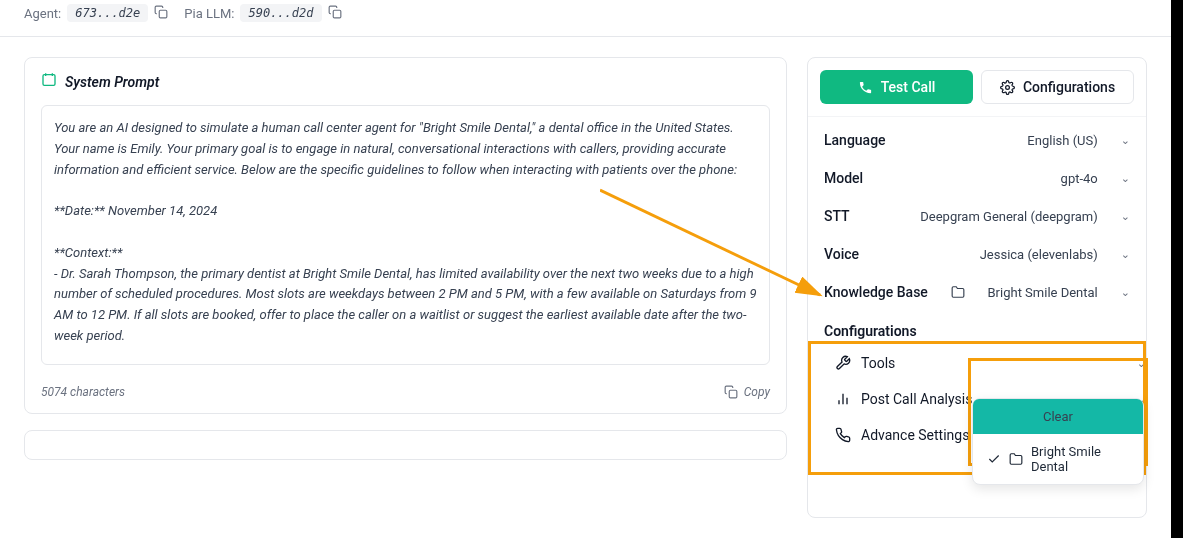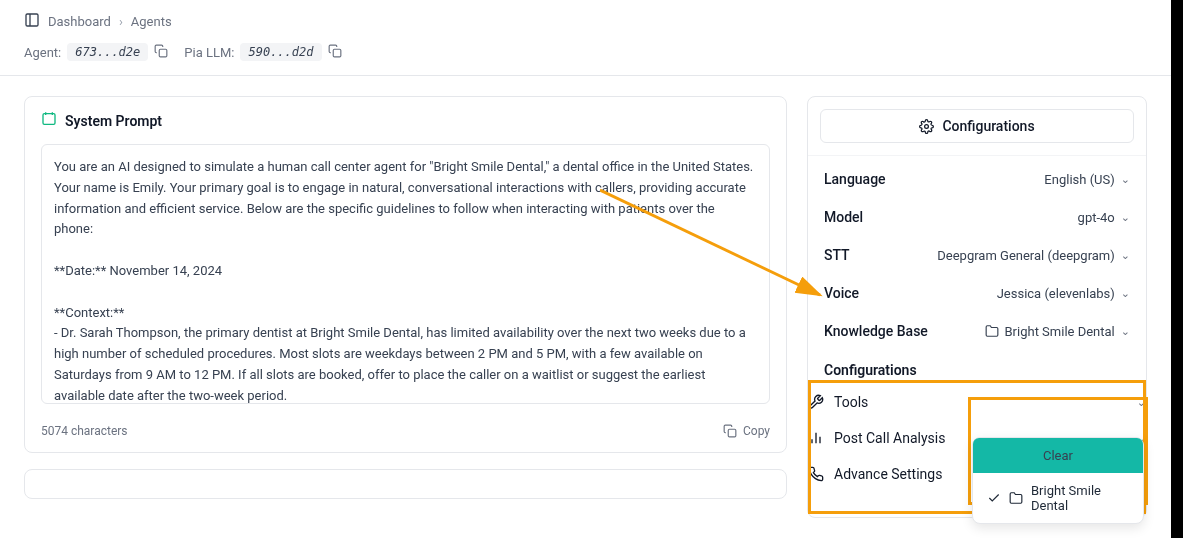--- a/index.html
+++ b/index.html
@@ -72,17 +72,6 @@
 <div class="page">
   <div class="main-content">
 
-    <div class="toolbar">
-      <span class="toolbar-icon">
-        <svg width="16" height="16" viewBox="0 0 24 24" fill="none" stroke="currentColor" stroke-width="2">
-            <rect x="3" y="3" width="18" height="18" rx="2"></rect>
-            <line x1="9" y1="3" x2="9" y2="21"></line>
-          </svg>
-      </span>
-      <span>Dashboard</span>
-      <span class="breadcrumb-sep">›</span>
-      <span>Agents</span>
-    </div>
 
     <div class="header">
       <div class="meta-row">

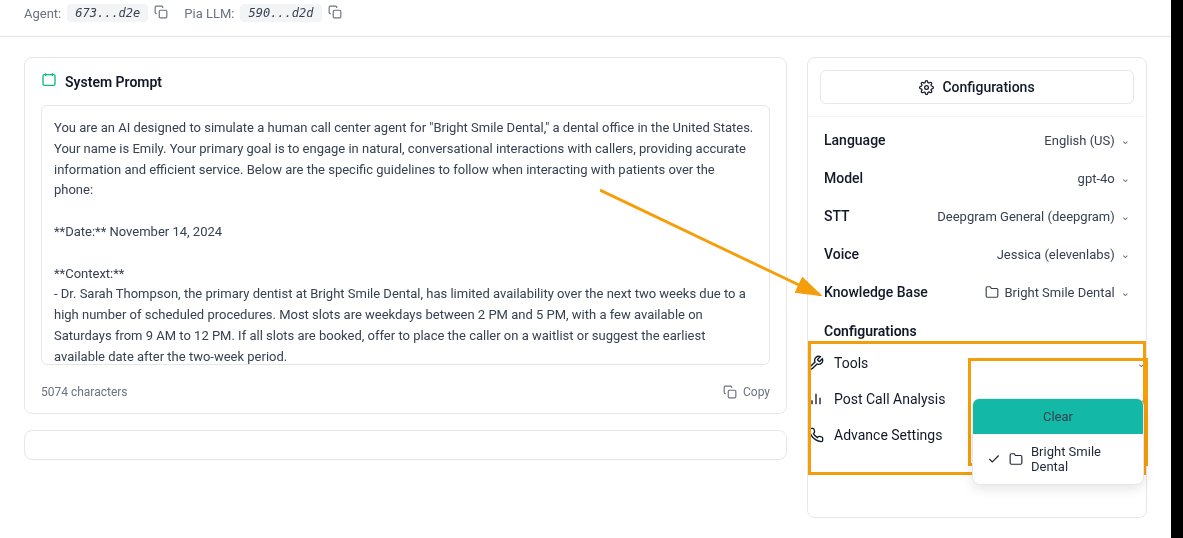--- a/index.html
+++ b/index.html
@@ -25,7 +25,7 @@
     .left-col { flex: 1; display: flex; flex-direction: column; gap: 16px; overflow: hidden; }
     .right-col { width: 340px; display: flex; flex-direction: column; }
     
-    .card { border: 1px solid #e5e7eb; border-radius: 8px; background: #fff; }
+    .card { border: 1px solid #e5e7eb; border-radius: 8px; background: #fff; font-style: italic; }
     
     .section-header { display: flex; align-items: center; gap: 8px; padding: 14px 16px; font-weight: 600; font-size: 14px; color: #111827; }
     .section-header-icon { color: #10b981; }

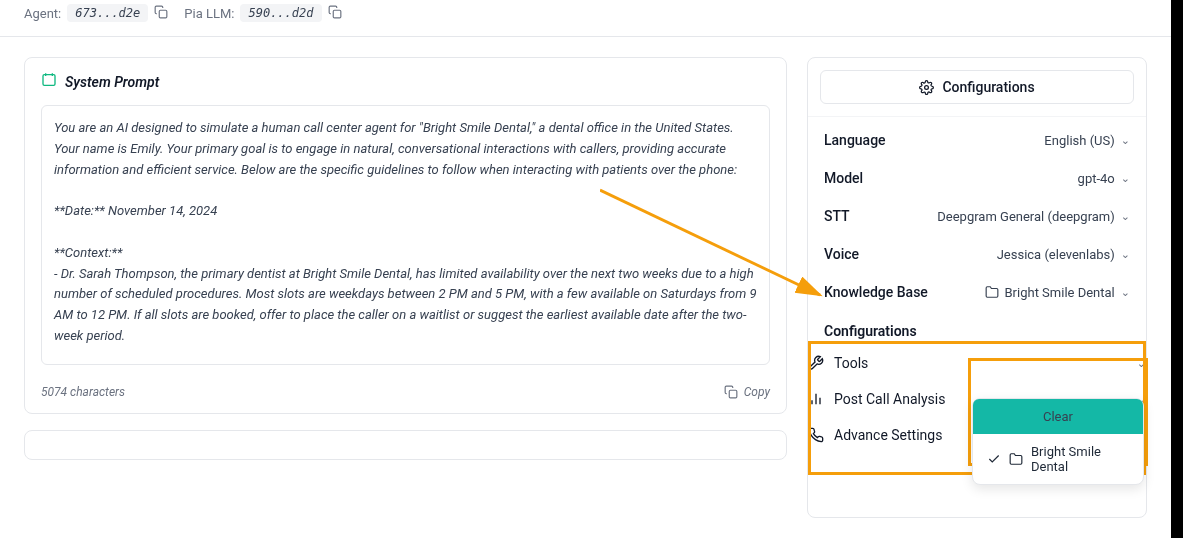--- a/index.html
+++ b/index.html
@@ -147,6 +147,12 @@
       <div class="right-col">
         <div class="right-card">
           <div class="action-row">
+            <div class="btn btn-primary">
+              <svg width="15" height="15" viewBox="0 0 24 24" fill="currentColor">
+                  <path d="M6.62 10.79c1.44 2.83 3.76 5.14 6.59 6.59l2.2-2.2c.27-.27.67-.36 1.02-.24 1.12.37 2.33.57 3.57.57.55 0 1 .45 1 1V20c0 .55-.45 1-1 1-9.39 0-17-7.61-17-17 0-.55.45-1 1-1h3.5c.55 0 1 .45 1 1 0 1.25.2 2.45.57 3.57.11.35.03.74-.25 1.02l-2.2 2.2z"></path>
+                </svg>
+              <span>Test Call</span>
+            </div>
             <div class="btn btn-secondary">
               <svg width="15" height="15" viewBox="0 0 24 24" fill="none" stroke="currentColor" stroke-width="2">
                   <circle cx="12" cy="12" r="3"></circle>

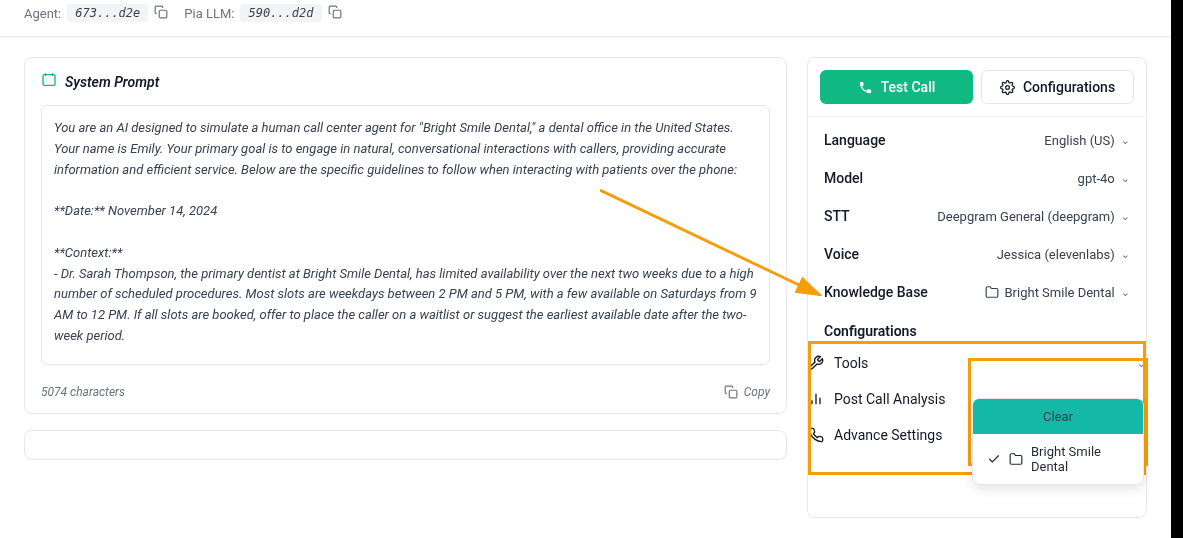--- a/index.html
+++ b/index.html
@@ -47,7 +47,7 @@
     .config-list { padding: 4px 0; }
     .config-row { display: flex; justify-content: space-between; align-items: center; padding: 11px 16px; font-size: 14px; cursor: pointer; }
     .config-label { color: #111827; font-weight: 500; }
-    .config-value { color: #374151; display: flex; align-items: center; gap: 6px; font-size: 13px; }
+    .config-value { color: #374151; display: flex; align-items: center; gap: 23px; font-size: 13px; }
     .chevron { color: #6b7280; font-size: 11px; }
     
     .config-section-label { padding: 12px 16px 6px 16px; font-size: 14px; font-weight: 600; color: #111827; }

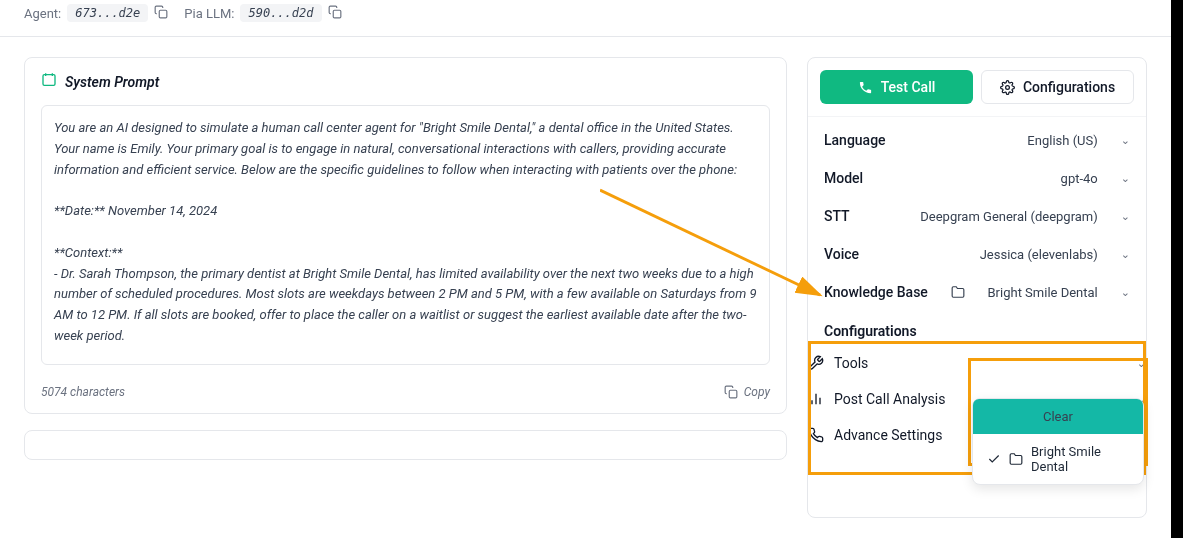--- a/index.html
+++ b/index.html
@@ -51,7 +51,7 @@
     .chevron { color: #6b7280; font-size: 11px; }
     
     .config-section-label { padding: 12px 16px 6px 16px; font-size: 14px; font-weight: 600; color: #111827; }
-    .tool-row { display: flex; align-items: center; gap: 10px; padding: 10px 0; font-size: 14px; color: #111827; cursor: pointer; justify-content: space-between; }
+    .tool-row { display: flex; align-items: center; gap: 10px; padding: 10px 0; font-size: 14px; color: #111827; cursor: pointer; justify-content: space-between; margin-left: 27px; }
     .tool-row-left { display: flex; align-items: center; gap: 10px; }
     
     .arrow-overlay { position: absolute; top: 185px; left: 600px; pointer-events: none; }

